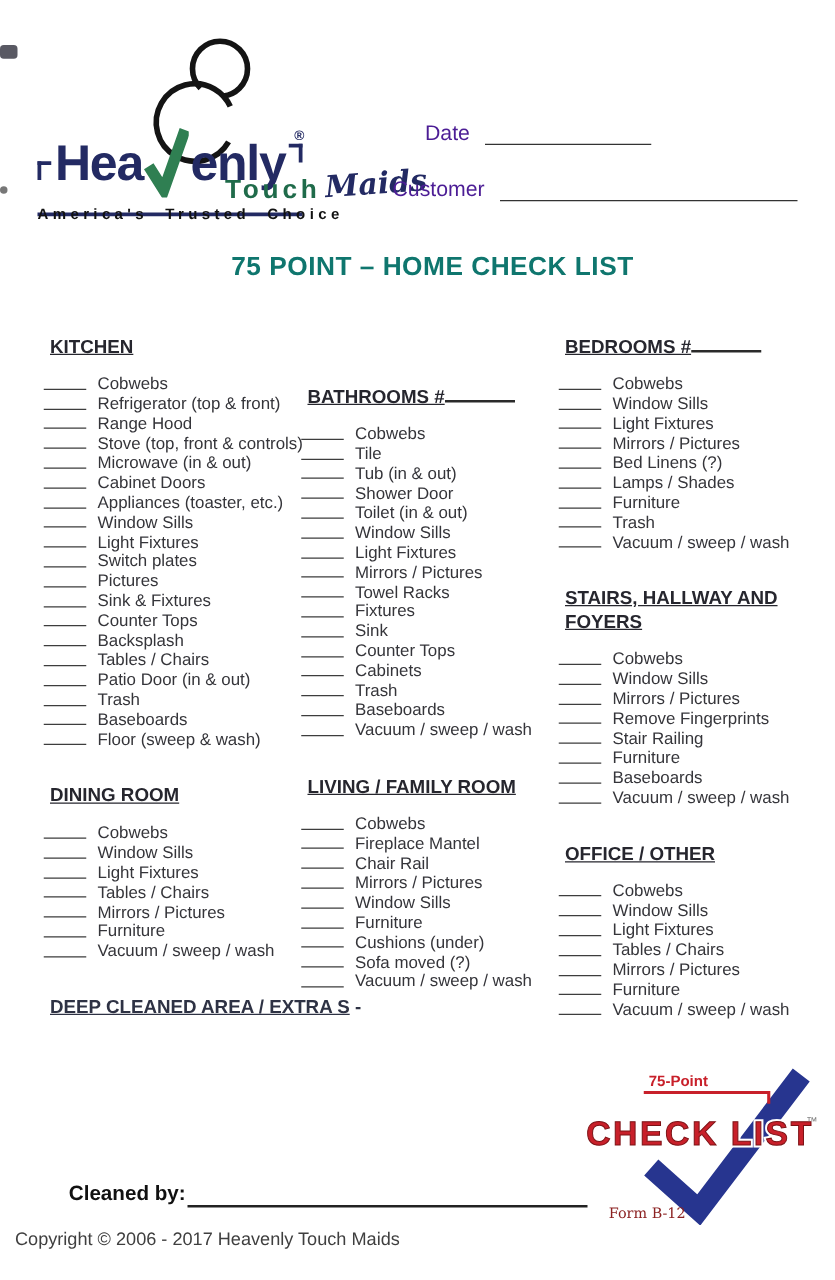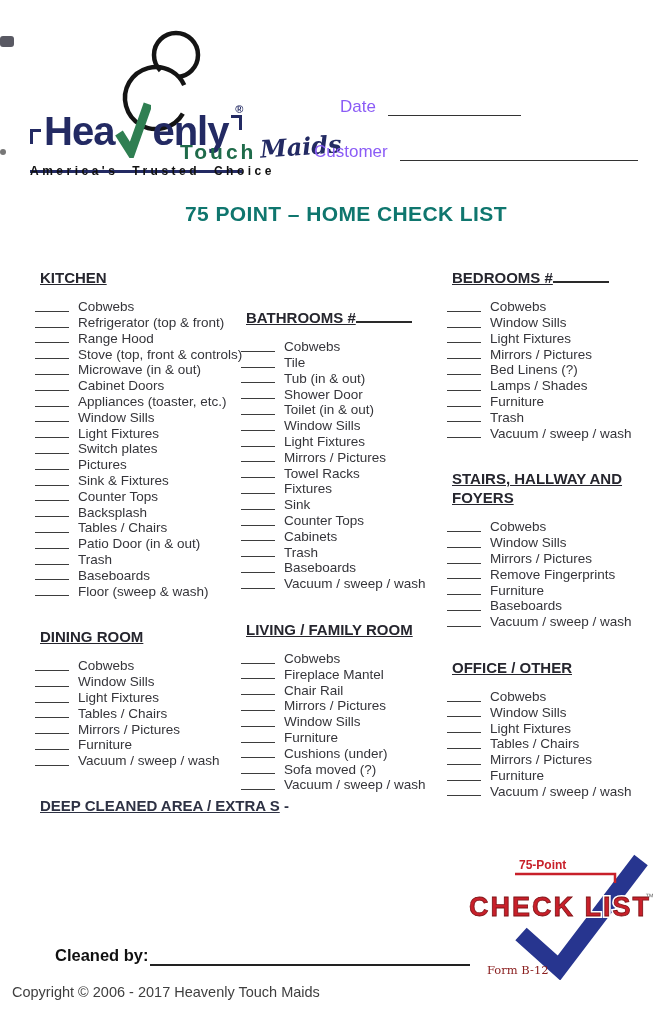--- a/index.html
+++ b/index.html
@@ -21,7 +21,7 @@
   #tagline { position:absolute; left:2px; top:136px; font-size:12px; font-weight:bold; color:#111; letter-spacing:3.5px; word-spacing:7px; white-space:nowrap; }
 
   
-  .fld-label { font-size:17px; color:#8b5cf6; }
+  .fld-label { font-size:17px; color:#4c1d95; }
   .fld-line { border-bottom:1.6px solid #333; }
   #date-label { left:340px; top:97px; }
   #date-line { left:388px; top:80px; width:133px; height:36px; }

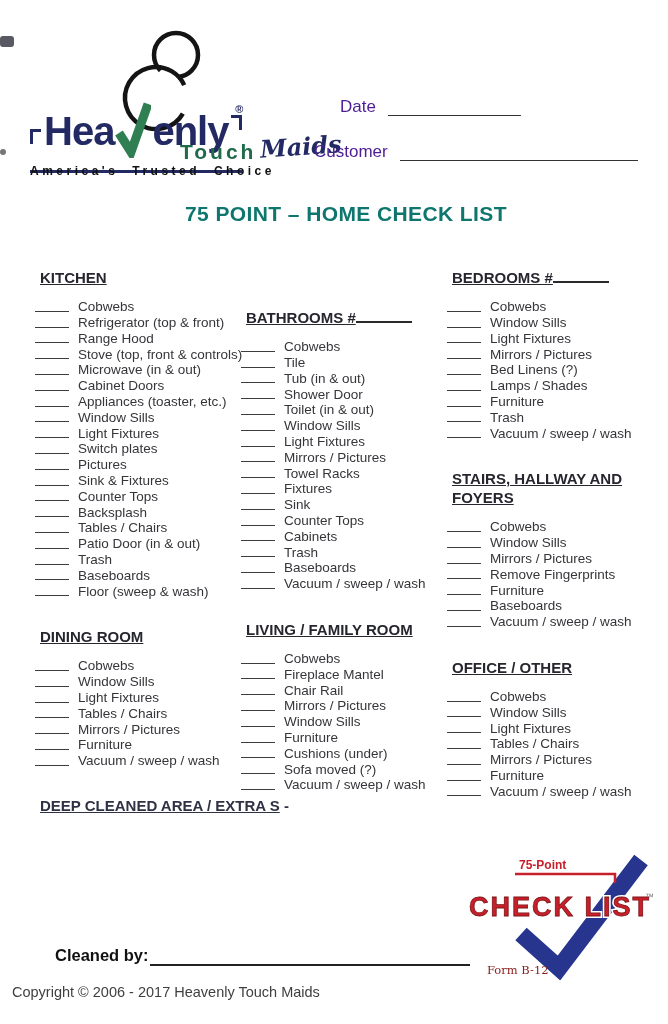--- a/index.html
+++ b/index.html
@@ -362,6 +362,10 @@
       </div>
       <div class="item">
         <span class="blank"></span>
+        <span class="item-label">Stair Railing</span>
+      </div>
+      <div class="item">
+        <span class="blank"></span>
         <span class="item-label">Furniture</span>
       </div>
       <div class="item">

